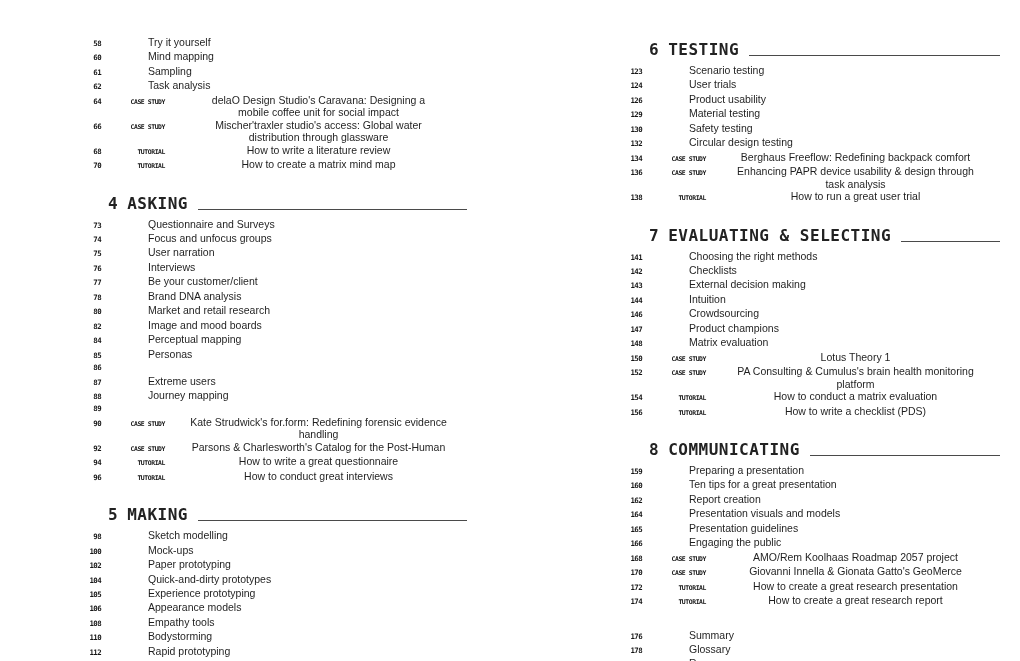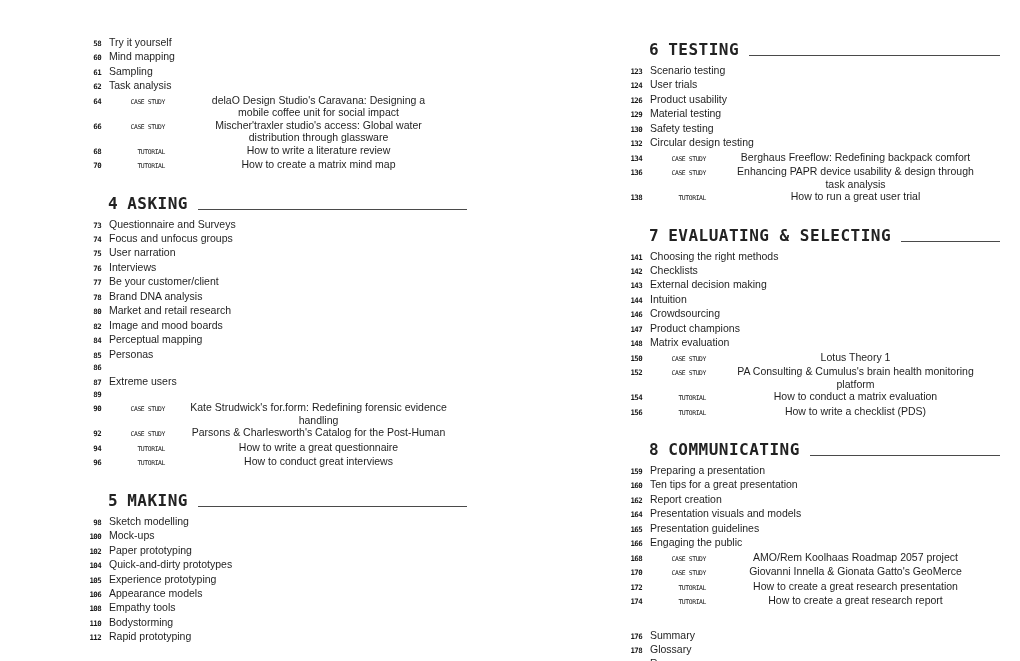--- a/index.html
+++ b/index.html
@@ -17,7 +17,7 @@
     font-family:"DejaVu Sans Mono",monospace;font-weight:700;font-size:7.4px;
     letter-spacing:-0.6px;color:#151515;
   }
-  .etext{flex:1;white-space:nowrap;}
+  .etext{flex:1;white-space:nowrap;margin-left:39px;}
   .tag{
     width:56px;flex:none;text-align:right;margin-right:5px;
     font-family:"DejaVu Sans Mono",monospace;font-weight:400;font-size:6.4px;

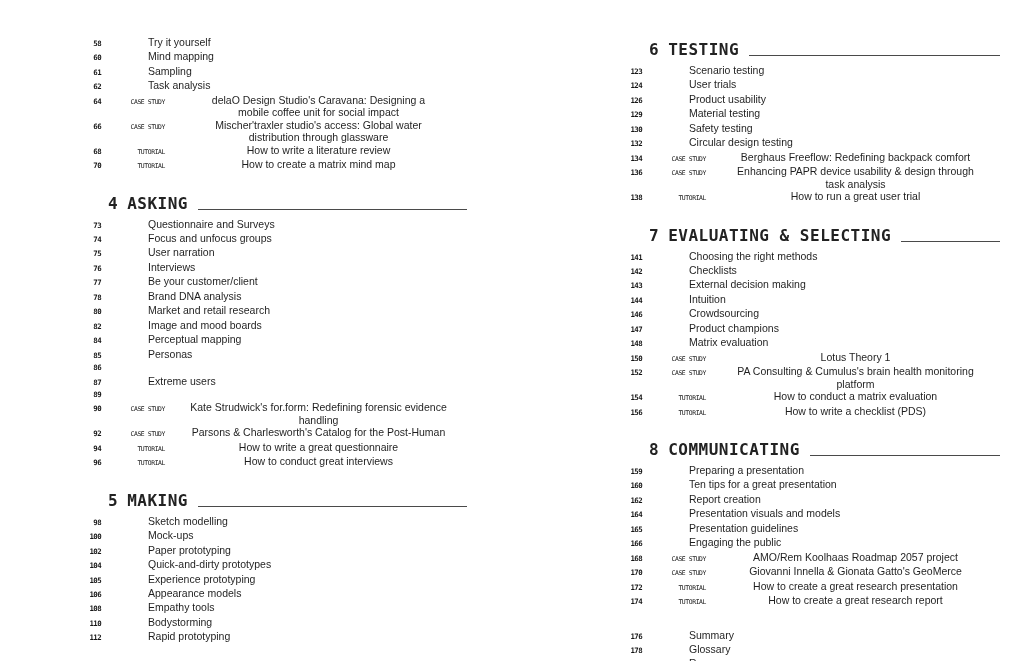--- a/index.html
+++ b/index.html
@@ -20,7 +20,7 @@
   .etext{flex:1;white-space:nowrap;margin-left:39px;}
   .tag{
     width:56px;flex:none;text-align:right;margin-right:5px;
-    font-family:"DejaVu Sans Mono",monospace;font-weight:400;font-size:6.4px;
+    font-family:"DejaVu Sans Mono",monospace;font-weight:700;font-size:6.4px;
     letter-spacing:-0.4px;color:#151515;
   }
   .title{flex:1;text-align:center;}

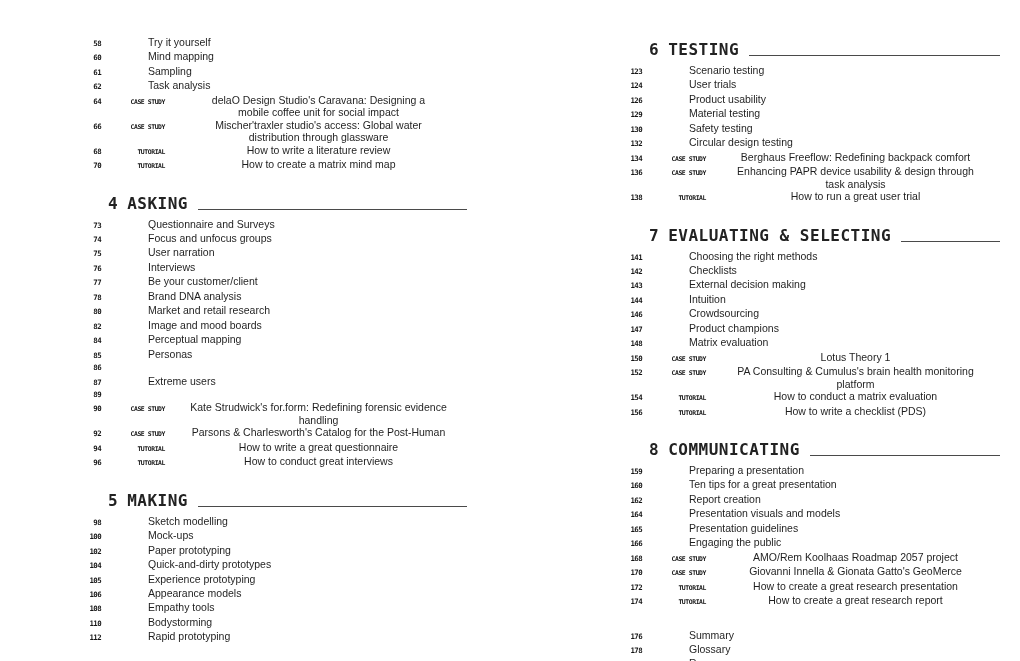--- a/index.html
+++ b/index.html
@@ -171,6 +171,12 @@
       </div>
     </div>
     <div class="row">
+      <span class="num">88</span>
+      <div class="etext">
+        <div><span>Journey mapping</span></div>
+      </div>
+    </div>
+    <div class="row">
       <span class="num">89</span>
     </div>
     <div class="row">

